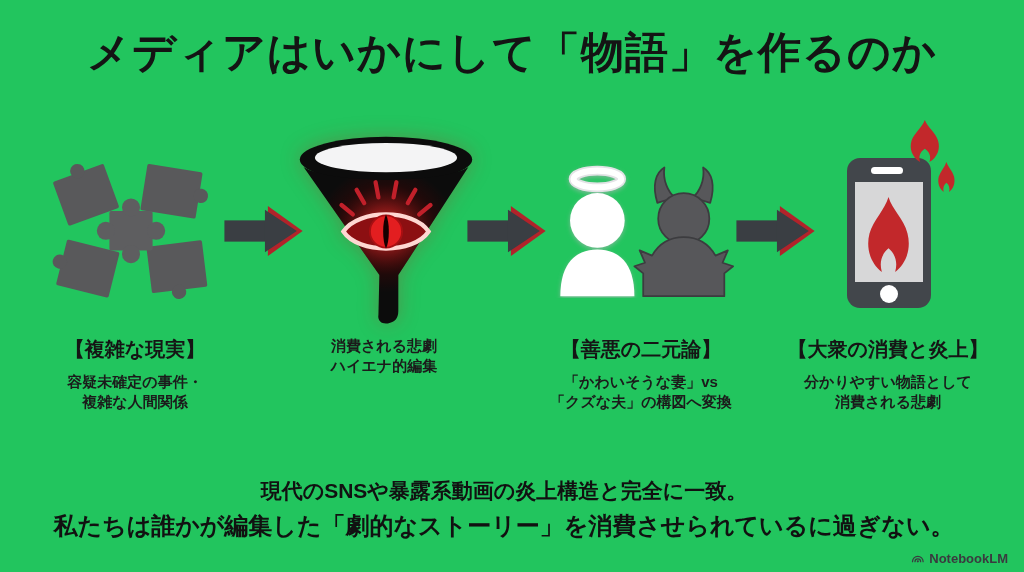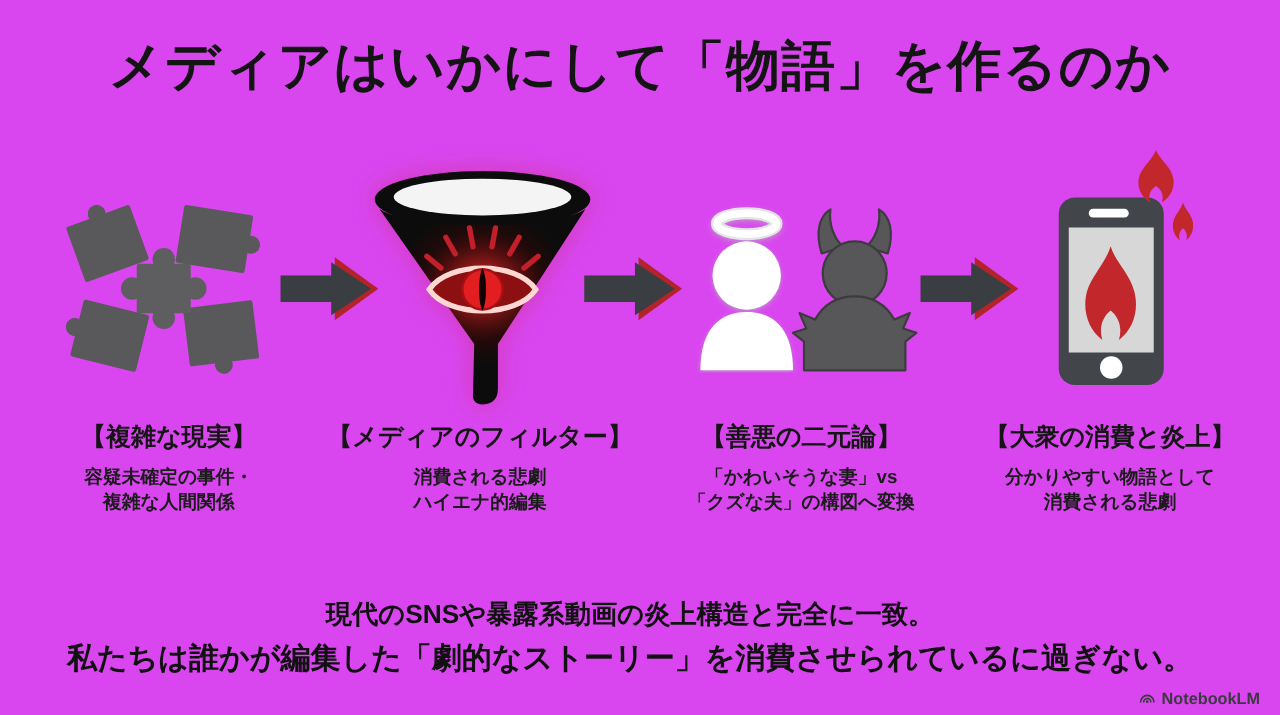--- a/index.html
+++ b/index.html
@@ -9,7 +9,7 @@
     font-family:"Liberation Sans",sans-serif;
     position:relative;
   }
-  .slide{position:absolute;inset:0;background:#d946ef;}
+  .slide{position:absolute;inset:0;background:#22c55e;}
   .abs{position:absolute;}
 
   .title{

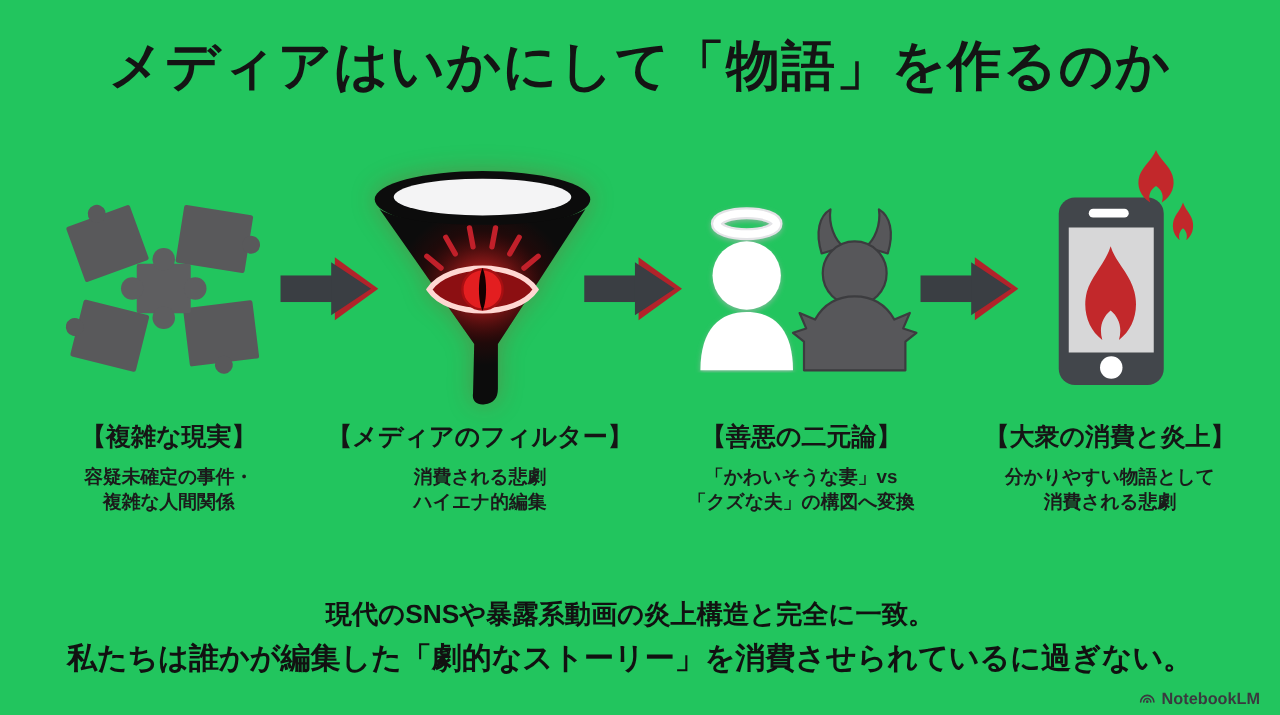--- a/index.html
+++ b/index.html
@@ -198,7 +198,6 @@
   </div>
 
   <div class="step-label s2">
-    <div class="hd">【メディアのフィルター】</div>
     <div class="ds">
       <div>消費される悲劇</div>
       <div>ハイエナ的編集</div>

